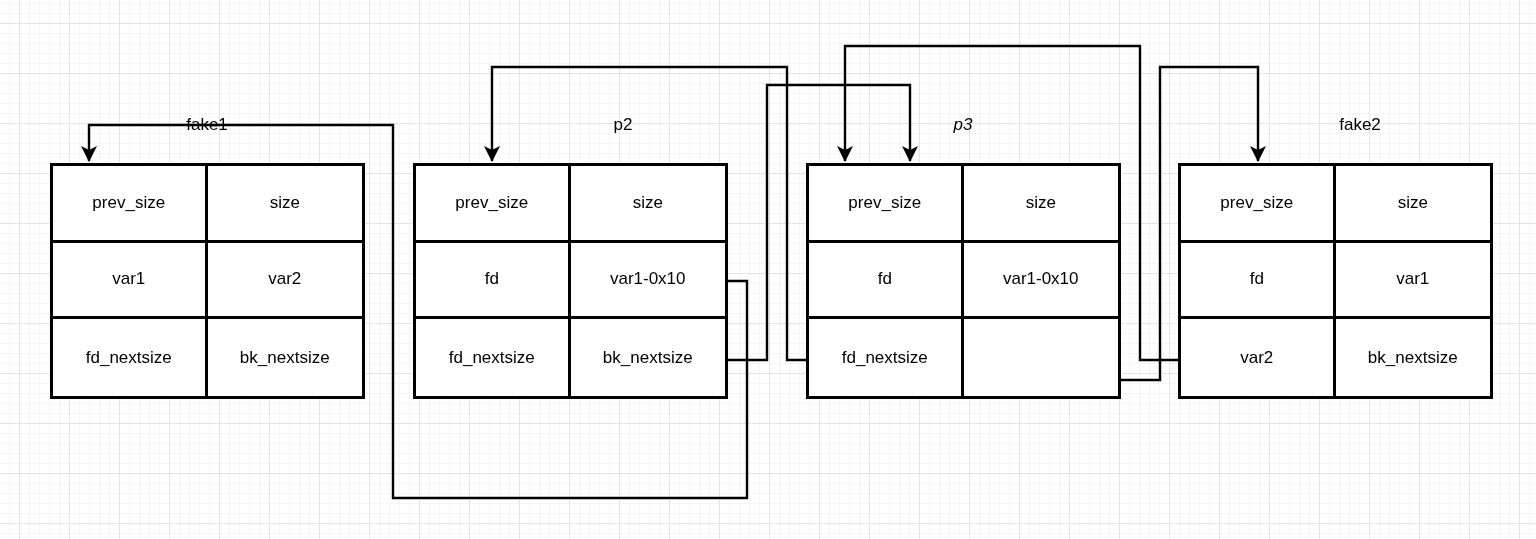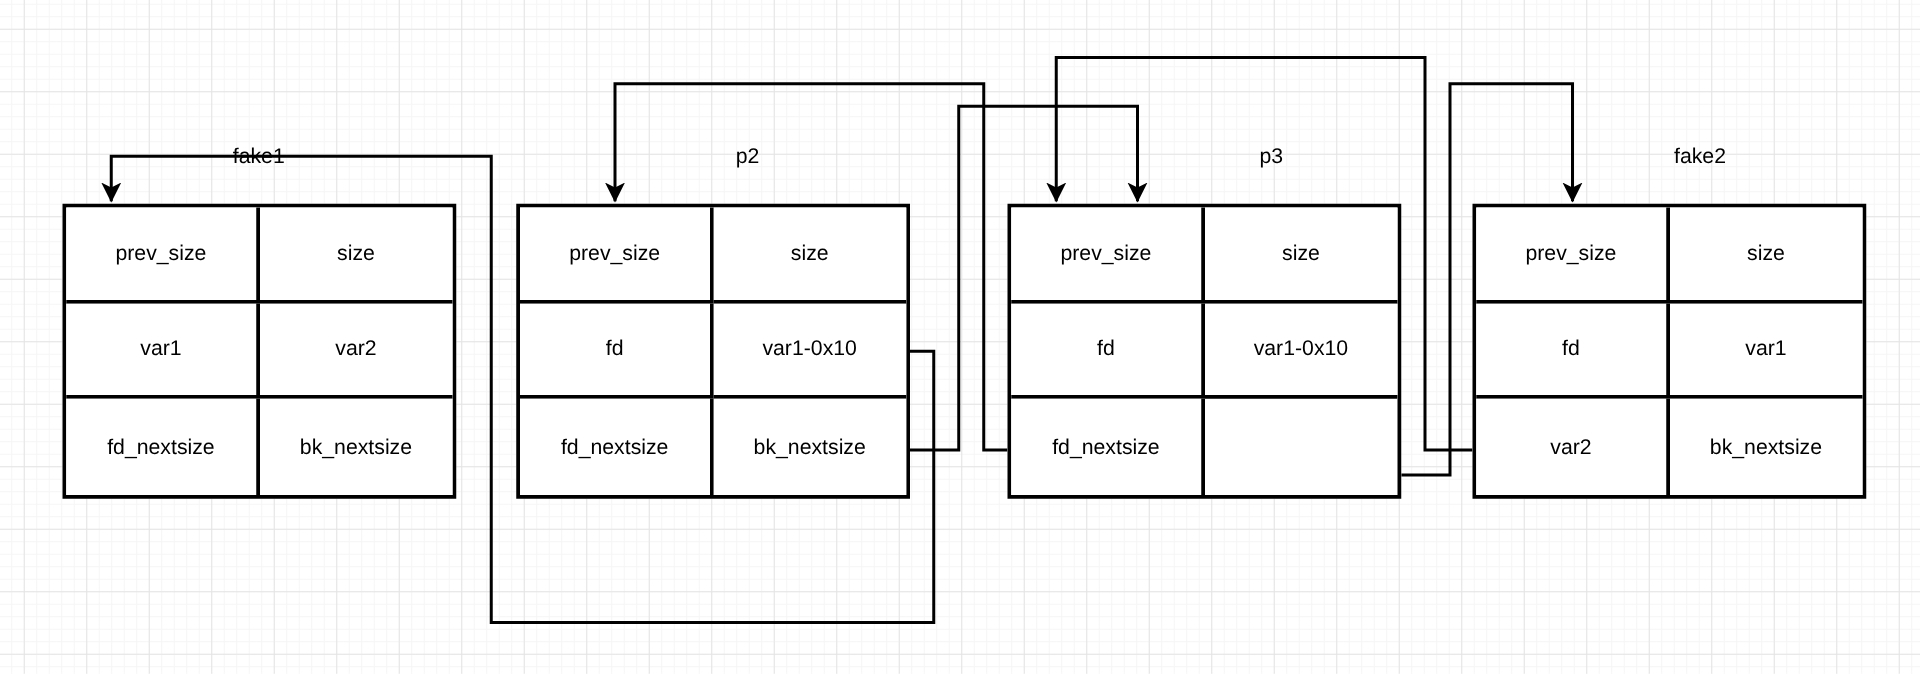--- a/index.html
+++ b/index.html
@@ -75,7 +75,7 @@
     color: #000000;
   }
   .title-fake1 { left: 207px; }
-  .title-p2    { left: 598px; }
+  .title-p2    { left: 623px; }
   .title-p3    { left: 1017px; }
   .title-fake2 { left: 1360px; }
 </style>

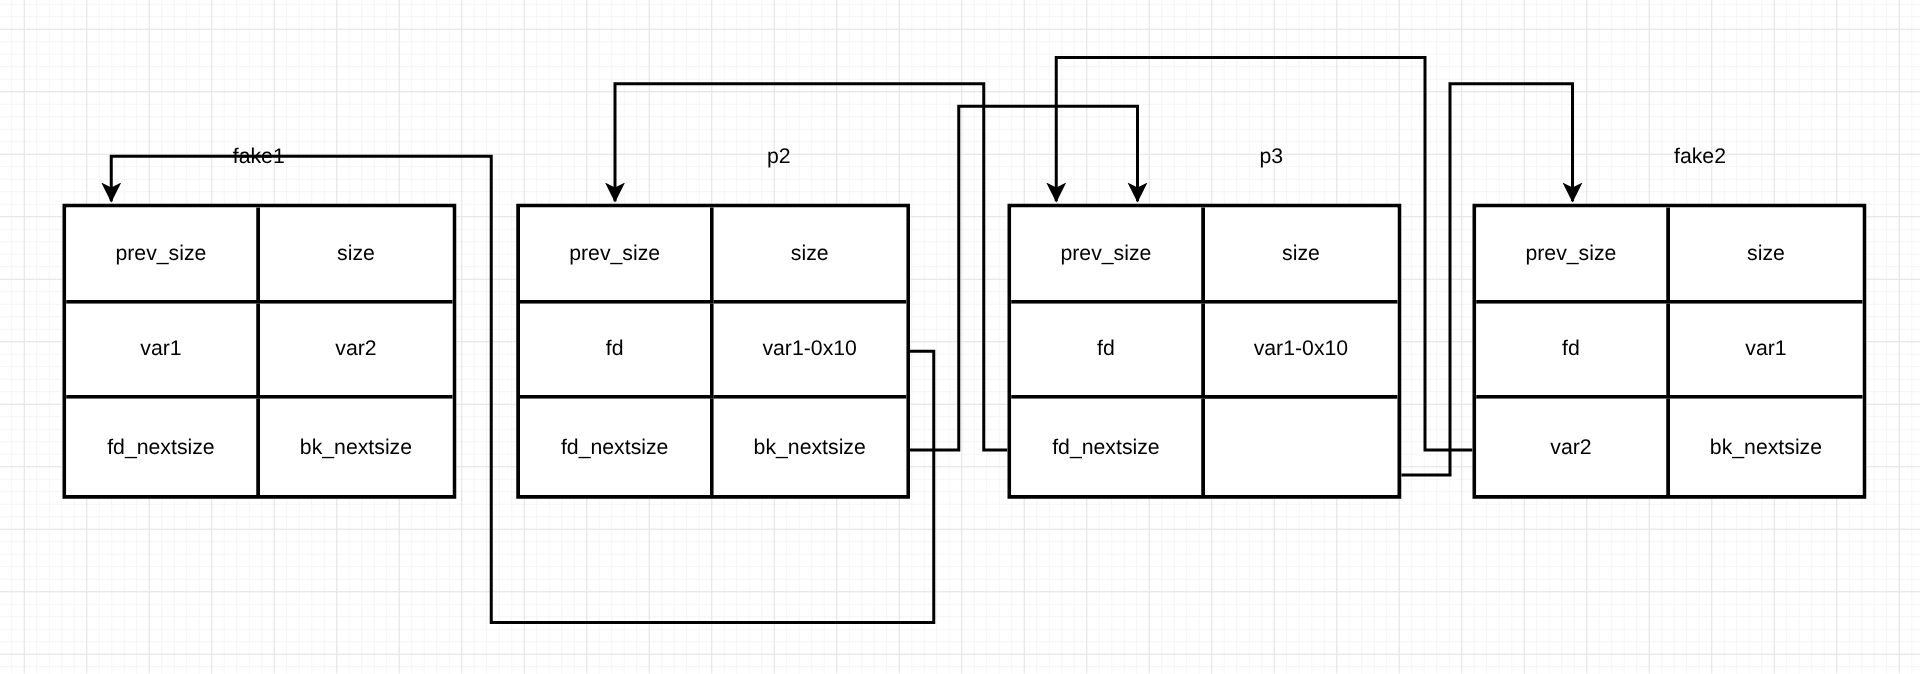--- a/index.html
+++ b/index.html
@@ -76,7 +76,7 @@
   }
   .title-fake1 { left: 207px; }
   .title-p2    { left: 623px; }
-  .title-p3    { left: 1017px; }
+  .title-p3    { left: 963px; font-style: italic; }
   .title-fake2 { left: 1360px; }
 </style>
 </head>

